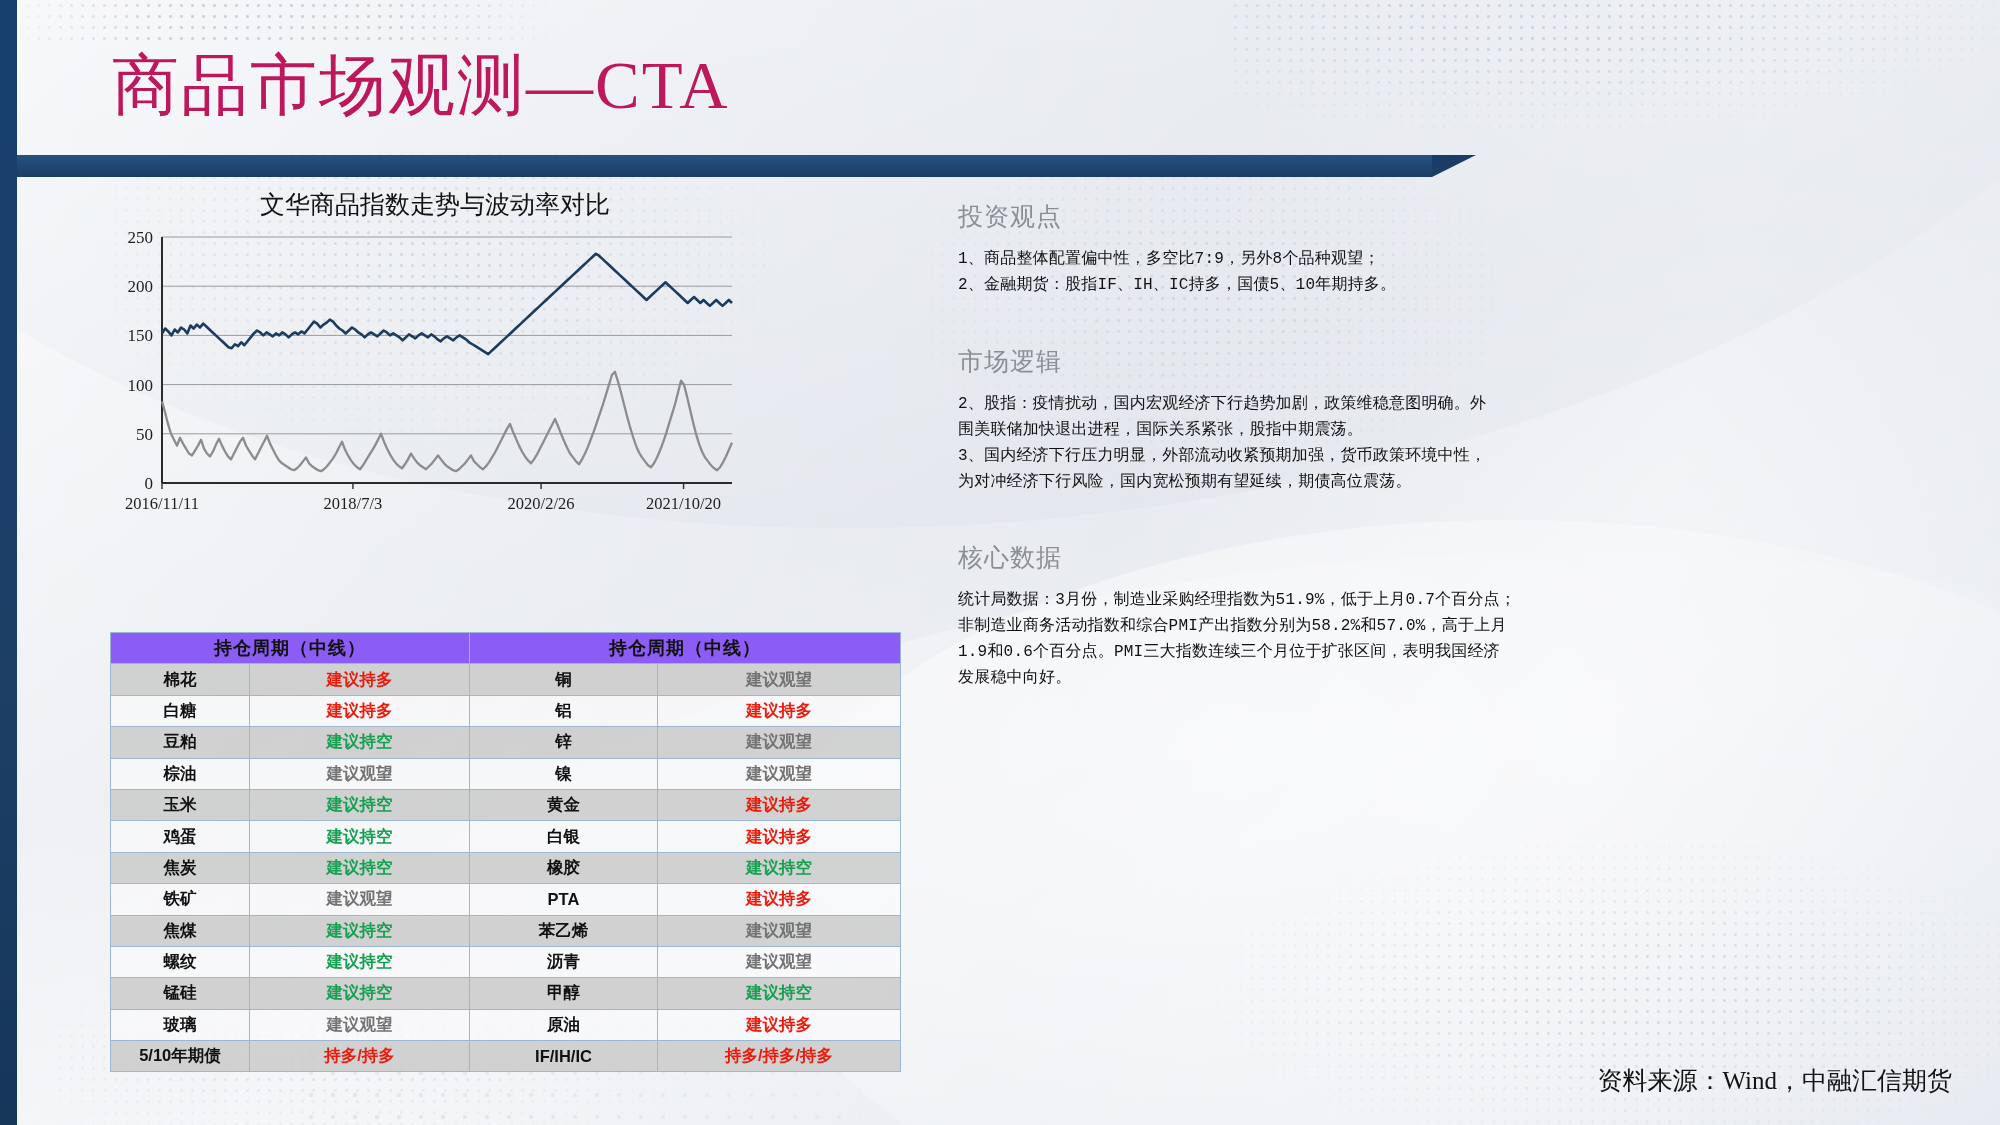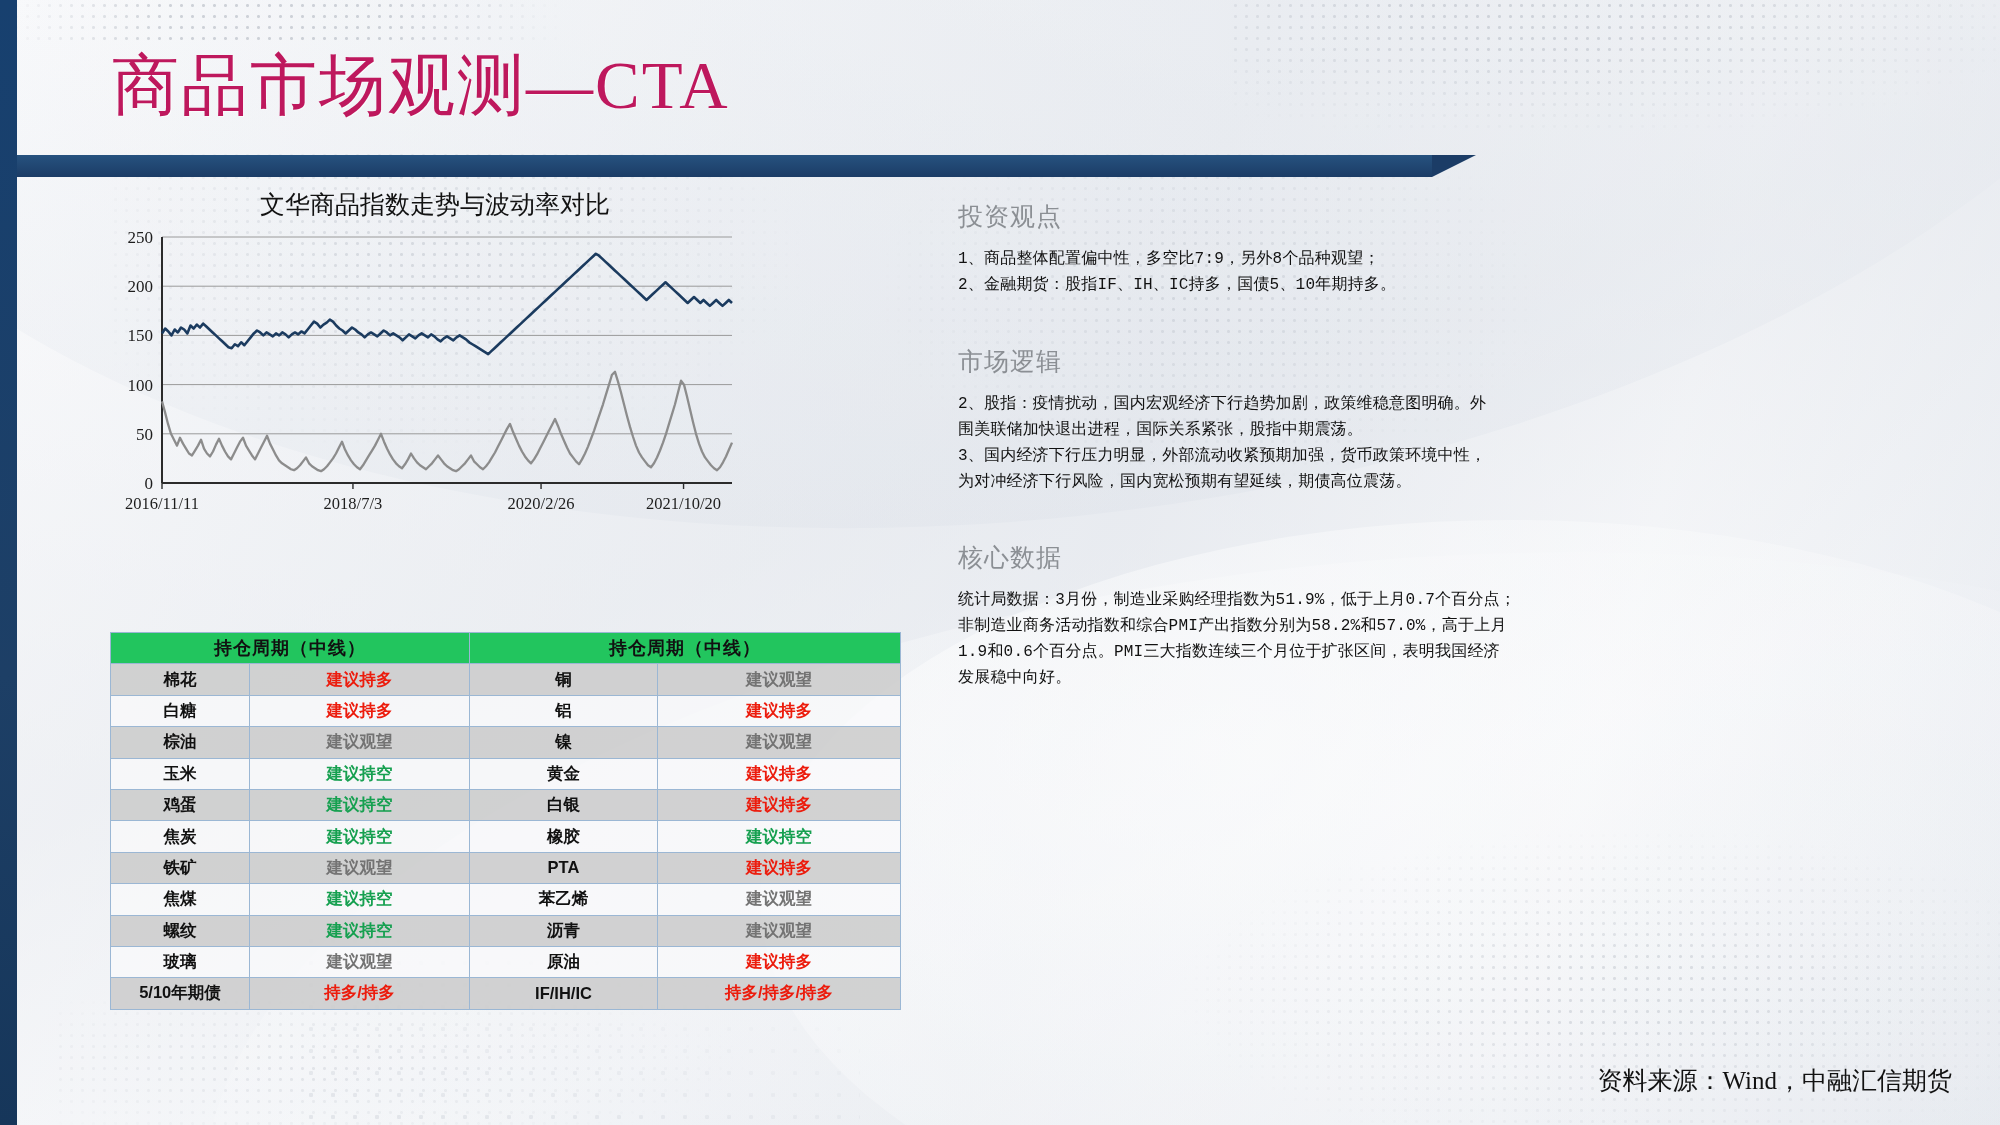--- a/index.html
+++ b/index.html
@@ -132,7 +132,7 @@
     font-size: 16.5px; font-weight: bold;
     color: #111; padding: 0 2px; white-space: nowrap;
   }
-  th { background: #22c55e; font-size: 18px; letter-spacing: 1px; }
+  th { background: #8b5cf6; font-size: 18px; letter-spacing: 1px; }
   col.c1 { width: 139px; } col.c2 { width: 220px; }
   col.c3 { width: 188px; } col.c4 { width: 243px; }
   tbody tr:nth-child(odd) td  { background: rgba(201,201,201,0.82); }

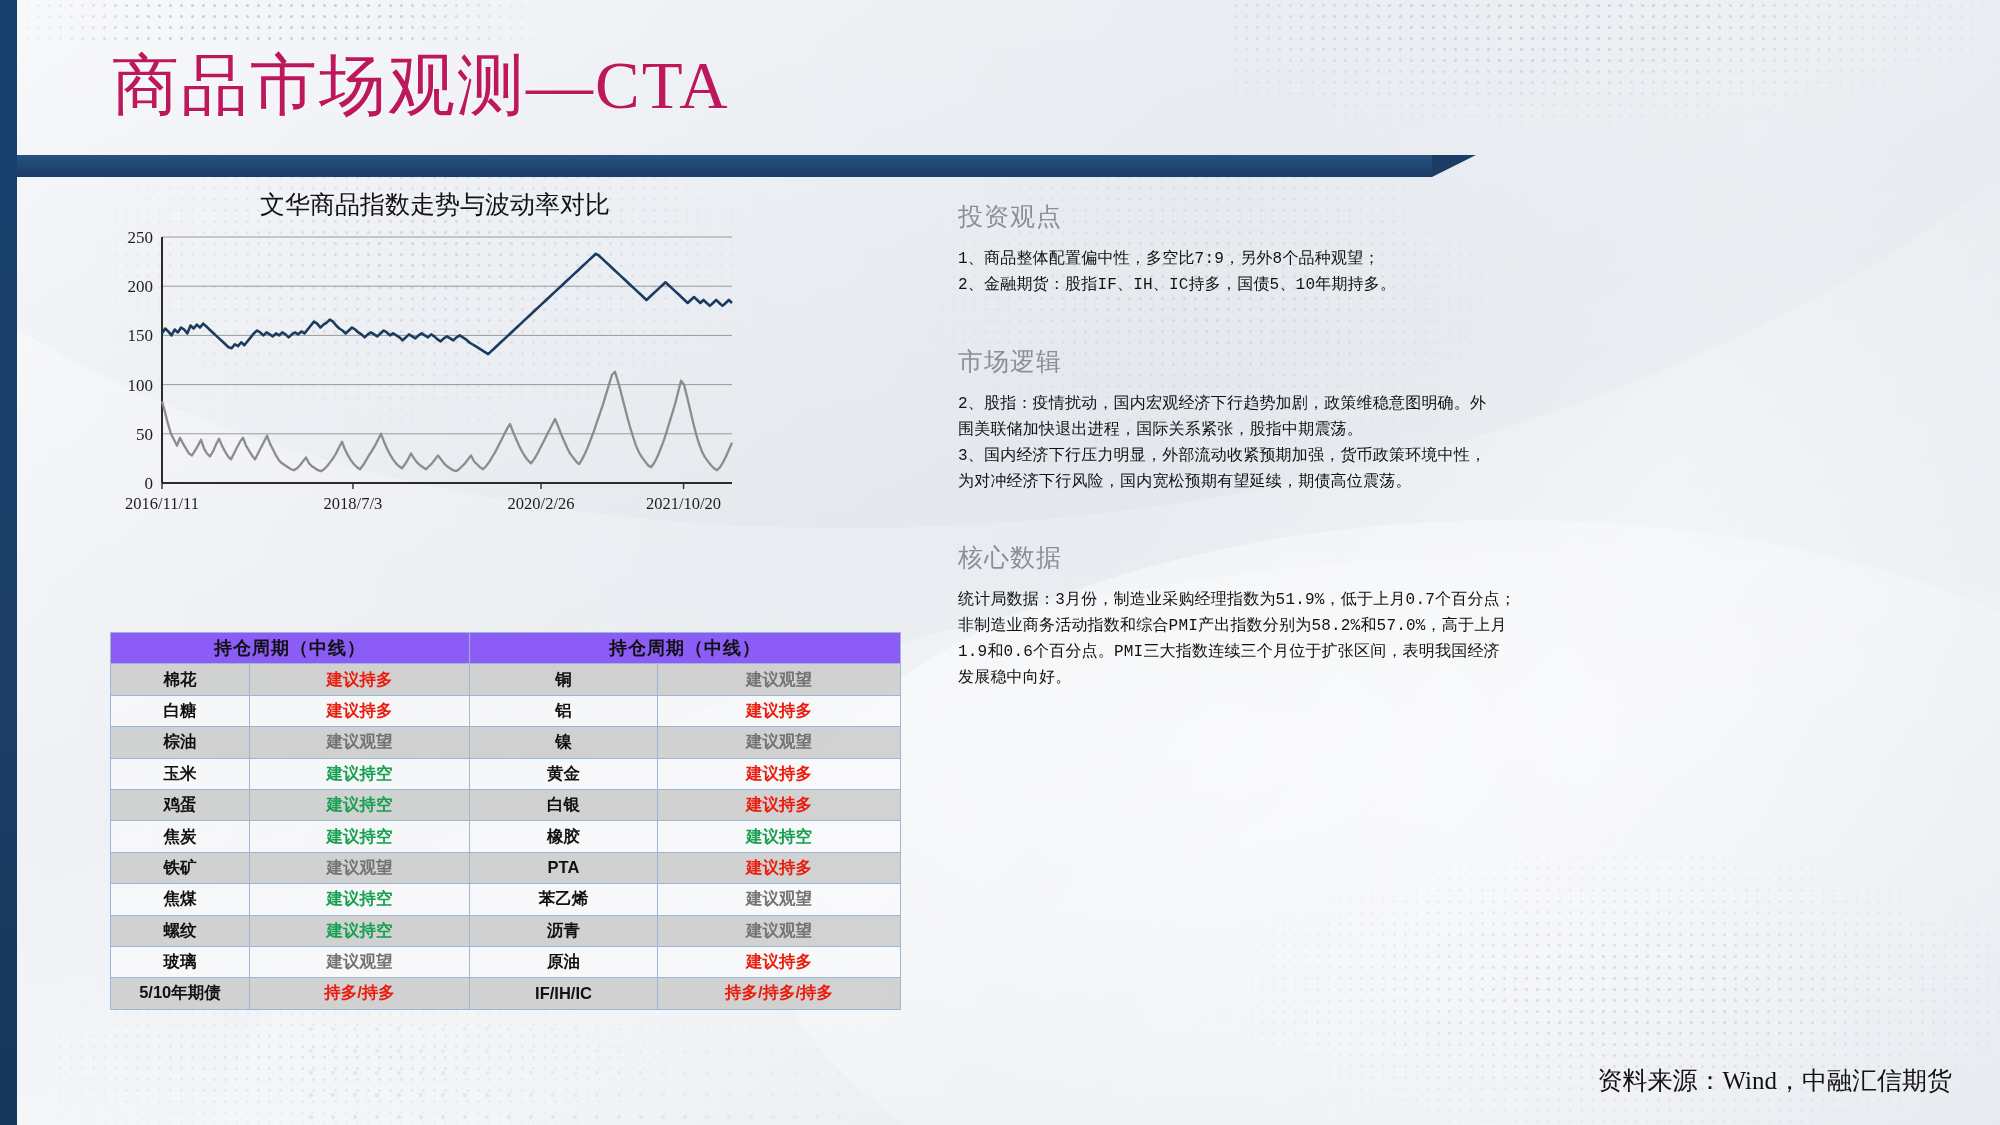--- a/index.html
+++ b/index.html
@@ -251,6 +251,12 @@
           <td class="adv-long">建议持多</td>
         </tr>
         <tr>
+          <td class="name-cell">豆粕</td>
+          <td class="adv-short">建议持空</td>
+          <td class="name-cell">锌</td>
+          <td class="adv-wait">建议观望</td>
+        </tr>
+        <tr>
           <td class="name-cell">棕油</td>
           <td class="adv-wait">建议观望</td>
           <td class="name-cell">镍</td>

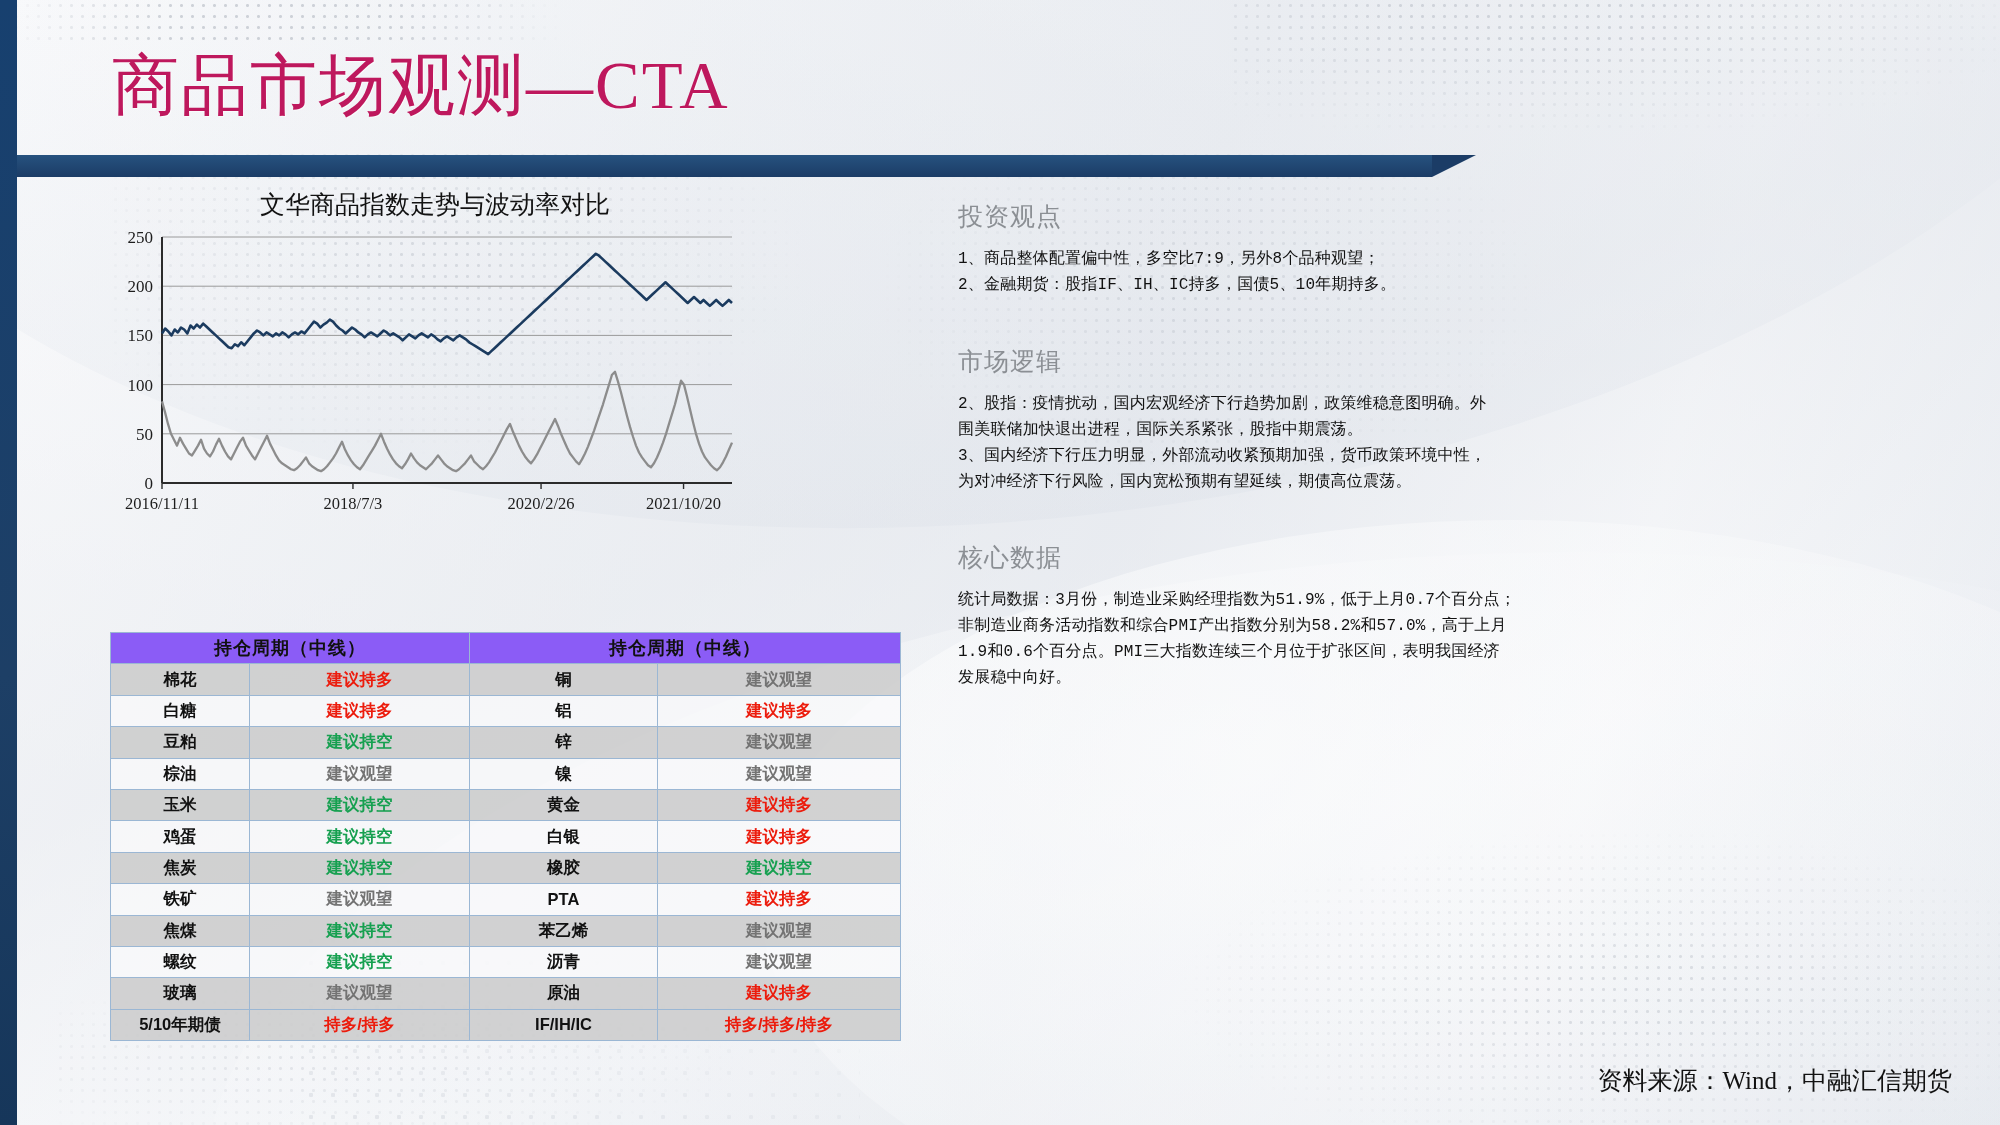--- a/index.html
+++ b/index.html
@@ -299,6 +299,12 @@
           <td class="adv-wait">建议观望</td>
         </tr>
         <tr>
+          <td class="name-cell">锰硅</td>
+          <td class="adv-short">建议持空</td>
+          <td class="name-cell">甲醇</td>
+          <td class="adv-short">建议持空</td>
+        </tr>
+        <tr>
           <td class="name-cell">玻璃</td>
           <td class="adv-wait">建议观望</td>
           <td class="name-cell">原油</td>

